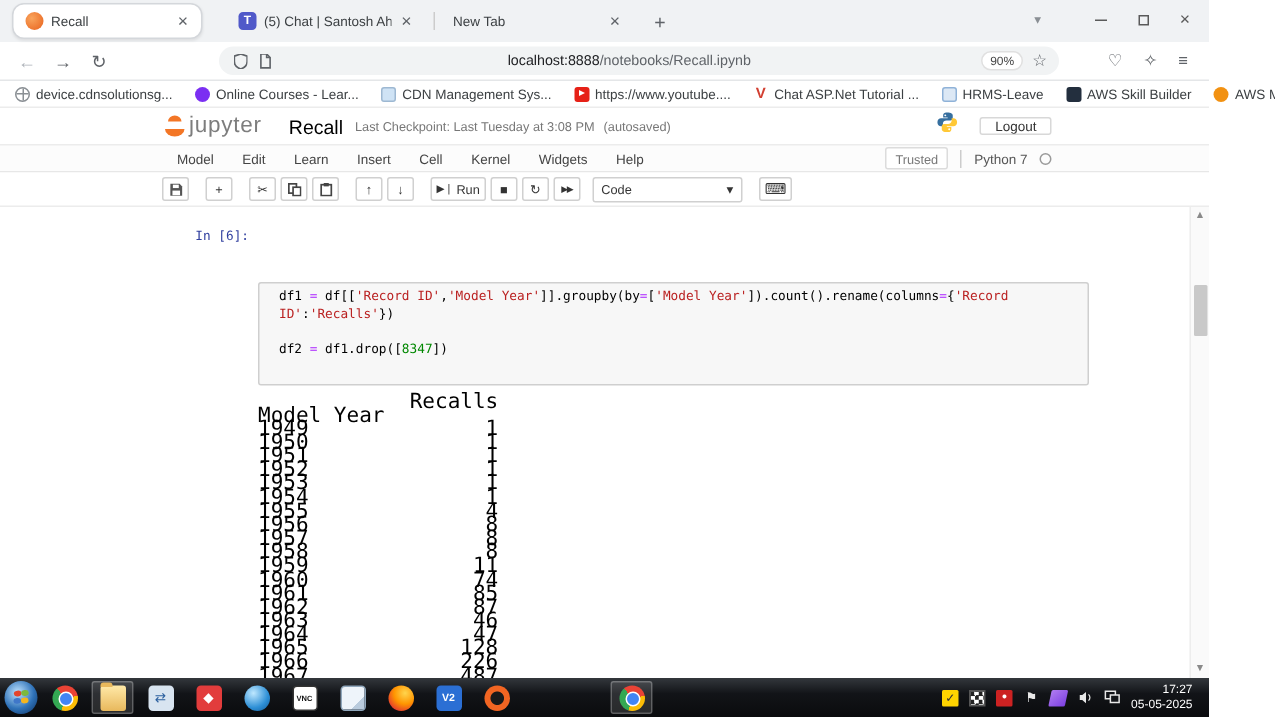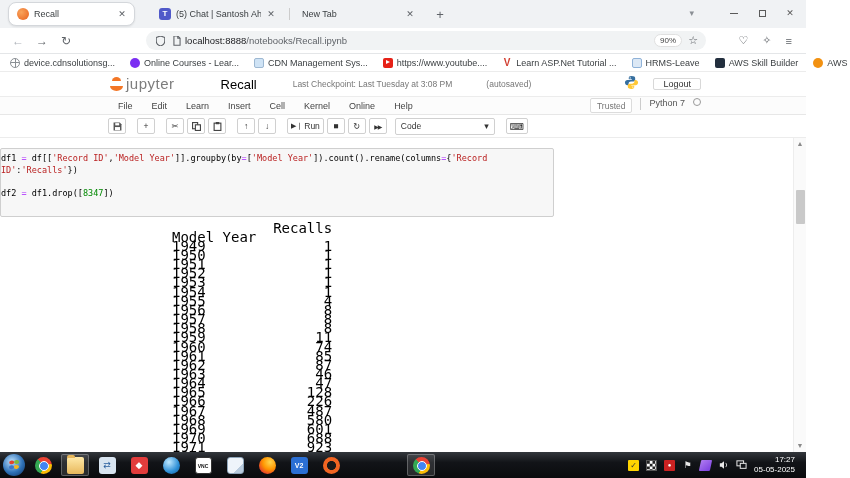--- a/index.html
+++ b/index.html
@@ -30,7 +30,7 @@
   .nav-ic.dim { color:#aeb3b9; }
   .url-pill { display:flex; align-items:center; height:19px; background:#f1f3f4; border-radius:10px; flex:1; margin:0 6px 0 66px; padding:0 6px; max-width:560px; }
   .url-ic { margin:0 4px; flex:none; display:flex; }
-  .url-text { font-size:9.5px; color:#5f6368; white-space:nowrap; overflow:hidden; flex:1; }
+  .url-text { font-size:9.5px; color:#5f6368; white-space:nowrap; overflow:hidden; flex:1;text-align:center; }
   .url-host { color:#202124; }
   .zoom-badge { background:#fff; border:1px solid #e0e0e0; border-radius:8px; font-size:8px; color:#444; padding:1px 5px; margin-right:6px; }
   .star-ic { color:#5f6368; font-size:11px; margin-right:2px; }

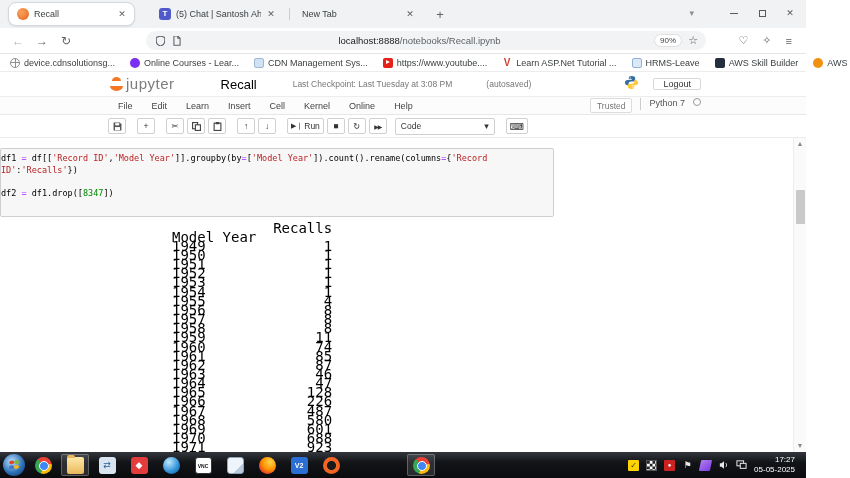--- a/index.html
+++ b/index.html
@@ -205,7 +205,7 @@
       </div>
     <div class="bm">
         <span class="bm-ic ic-v">V</span>
-        <span>Learn ASP.Net Tutorial ...</span>
+        <span>Chat ASP.Net Tutorial ...</span>
       </div>
     <div class="bm">
         <span class="bm-ic ic-hrms"></span>

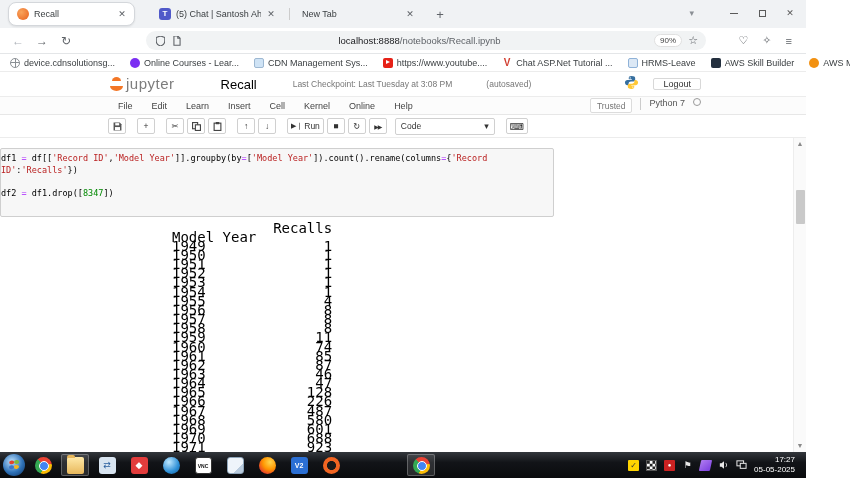--- a/index.html
+++ b/index.html
@@ -54,7 +54,7 @@
   .ic-aws2 { background:#f29111; border-radius:50%; }
 
   
-  .jheader { height:24px; background:#fff; display:flex; align-items:center; padding:0 105px 0 110px; flex:none;gap:28px; }
+  .jheader { height:24px; background:#fff; display:flex; align-items:center; padding:0 105px 0 110px; flex:none; }
   .jlogo { display:flex; align-items:flex-end; gap:3px; margin-right:18px; }
   .orb { width:13px; height:14px; position:relative; }
   .orb::before { content:''; position:absolute; top:0; left:2px; width:9px; height:4px; border-radius:50% 50% 0 0 / 100% 100% 0 0; background:#f37626; }

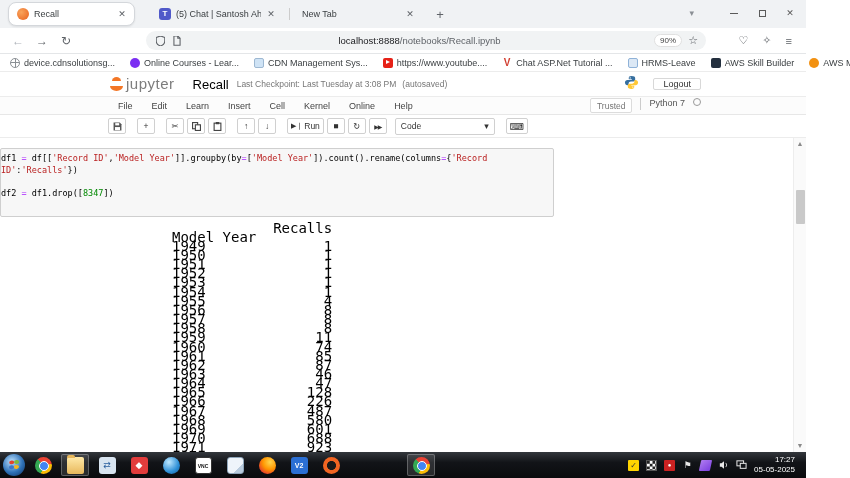--- a/index.html
+++ b/index.html
@@ -242,7 +242,7 @@
   </div>
 
   <div class="jmenu">
-    <span>File</span>
+    <span>Model</span>
     <span>Edit</span>
     <span>Learn</span>
     <span>Insert</span>

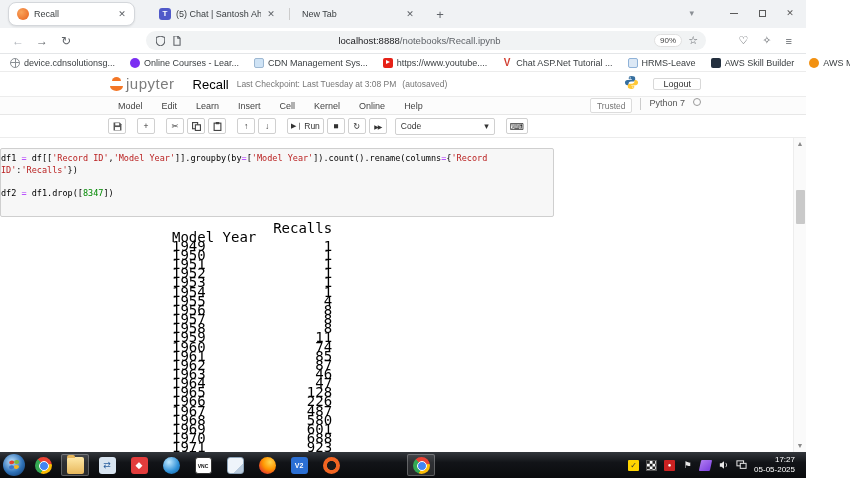--- a/index.html
+++ b/index.html
@@ -248,7 +248,7 @@
     <span>Insert</span>
     <span>Cell</span>
     <span>Kernel</span>
-    <span>Online</span>
+    <span>Widgets</span>
     <span>Help</span>
     <div class="jmenu-right">
       <span class="trusted">Trusted</span>

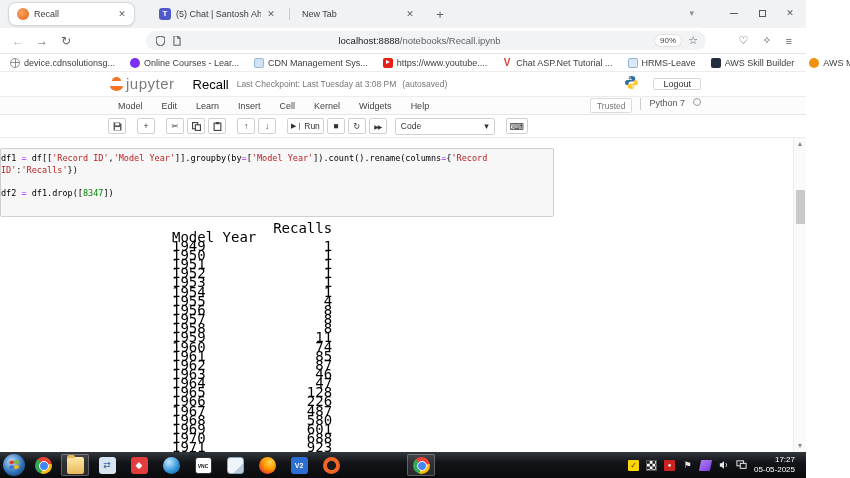--- a/index.html
+++ b/index.html
@@ -68,7 +68,7 @@
 
   
   .jmenu { height:19px; background:#fcfcfc; border-top:1px solid #ececec; border-bottom:1px solid #e7e7e7; display:flex; align-items:center; padding:0 105px 0 118px; gap:19px; font-size:9px; color:#444; flex:none; }
-  .jmenu-right { margin-left:auto; display:flex; gap:8px; }
+  .jmenu-right { margin-left:auto; display:flex; align-items:center; gap:8px; }
   .trusted { border:1px solid #dcdcdc; border-radius:2px; padding:1.5px 6px; color:#777; font-size:8.5px; background:#fff; }
   .kernel-sep { width:1px; height:12px; background:#ccc; }
   .kernel-name { font-size:9px; color:#555; }

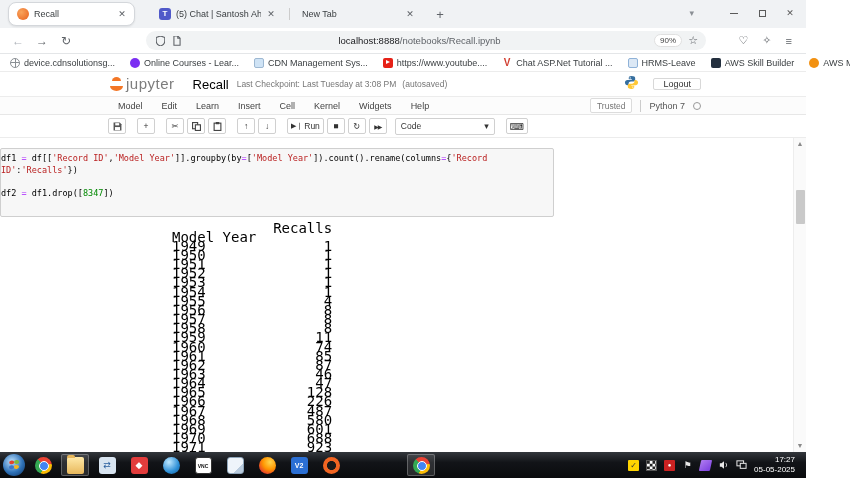--- a/index.html
+++ b/index.html
@@ -303,6 +303,7 @@
 
   <div class="content">
     <div class="cellrow">
+      <div class="prompt">In [6]:</div>
       <div class="codebox">
           <div class="code-line"><span class="c-t">df1 </span><span class="c-o">=</span><span class="c-t"> df[[</span><span class="c-s">'Record ID'</span><span class="c-t">,</span><span class="c-s">'Model Year'</span><span class="c-t">]].groupby(by</span><span class="c-o">=</span><span class="c-t">[</span><span class="c-s">'Model Year'</span><span class="c-t">]).count().rename(columns</span><span class="c-o">=</span><span class="c-t">{</span><span class="c-s">'Record ID'</span><span class="c-t">:</span><span class="c-s">'Recalls'</span><span class="c-t">})</span></div>
           <div class="code-line">&nbsp;</div>

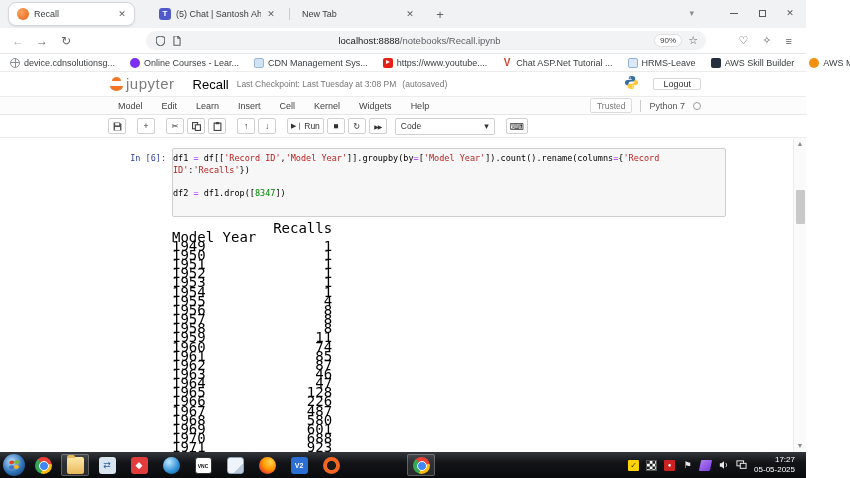--- a/index.html
+++ b/index.html
@@ -85,7 +85,7 @@
   .content { flex:1; background:#fff; position:relative; overflow:hidden; }
   .cellrow { display:flex; padding-top:10px; }
   .prompt { width:172px; flex:none; text-align:right; padding-right:6px; font-family:"DejaVu Sans Mono","Liberation Mono",monospace; font-size:8.5px; color:#303F9F; padding-top:5px; }
-  .codebox { width:554px; background:#f7f7f7; border:1px solid #cfcfcf; border-radius:2px; padding:4px 0; font-family:"DejaVu Sans Mono","Liberation Mono",monospace; font-size:8.5px; line-height:11.7px; color:#000; }
+  .codebox { width:554px; background:#f7f7f7; border:1px solid #cfcfcf; border-radius:2px; padding:4px 13px; font-family:"DejaVu Sans Mono","Liberation Mono",monospace; font-size:8.5px; line-height:11.7px; color:#000;margin-top:40px; }
   .c-o { color:#AA22FF; } .c-s { color:#BA2121; } .c-n { color:#080; } .c-b { color:#008000; } .c-t { color:#000; }
   .output { margin:7px 0 0 172px; font-family:"DejaVu Sans Mono","Liberation Mono",monospace; font-size:14px; line-height:9.15px; color:#000; }
 

